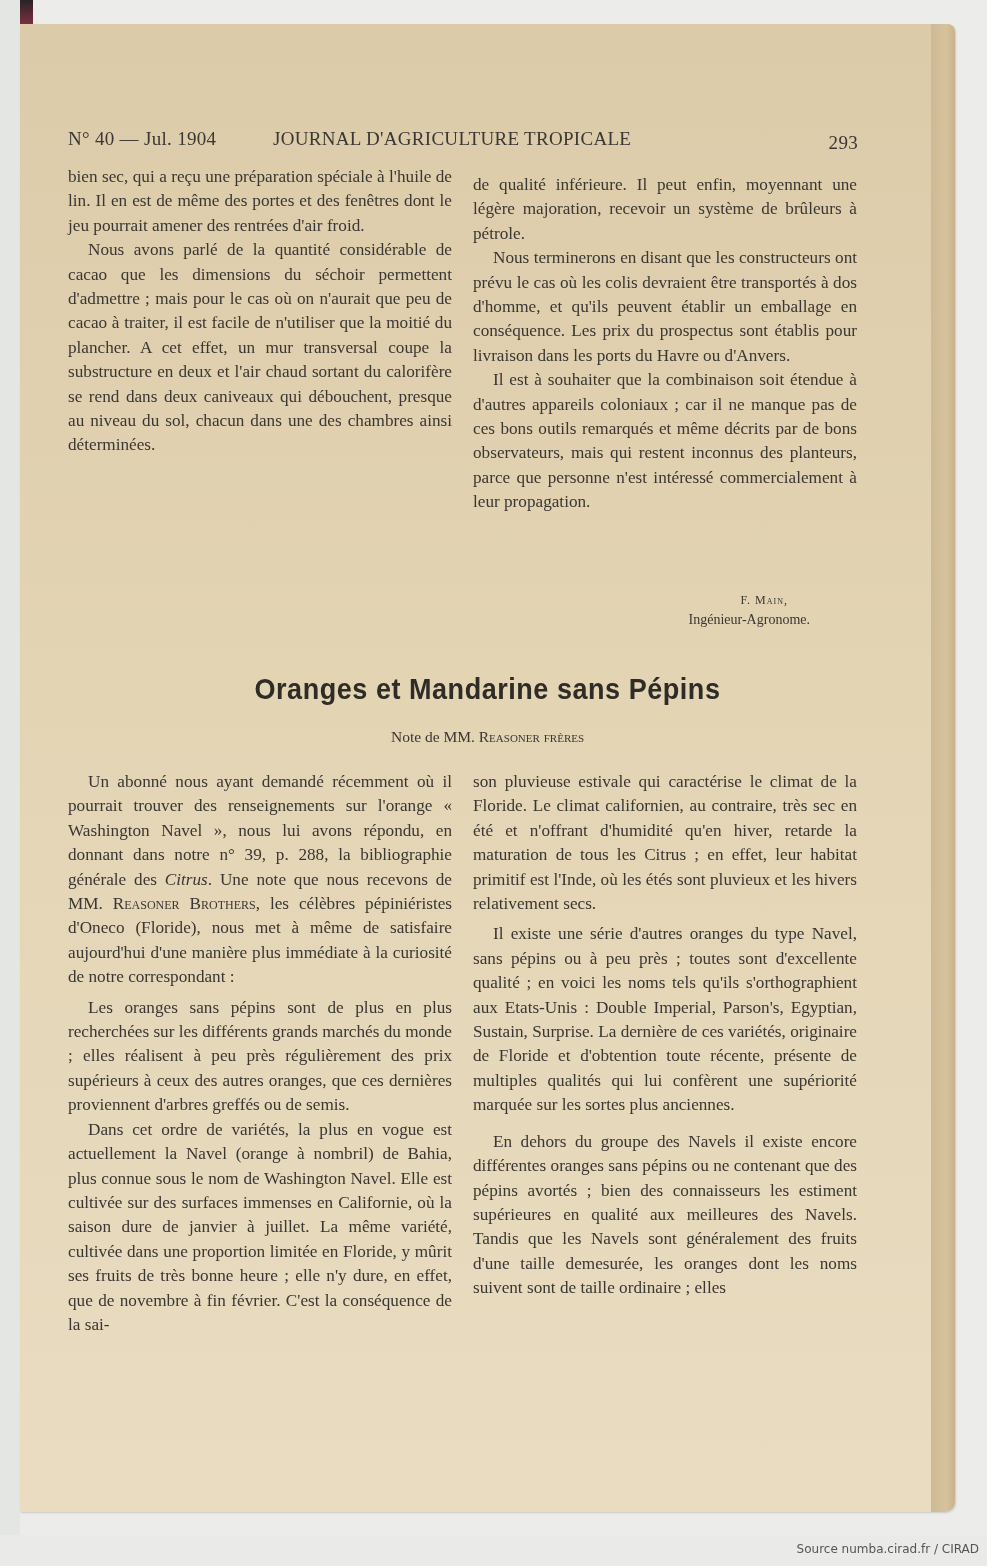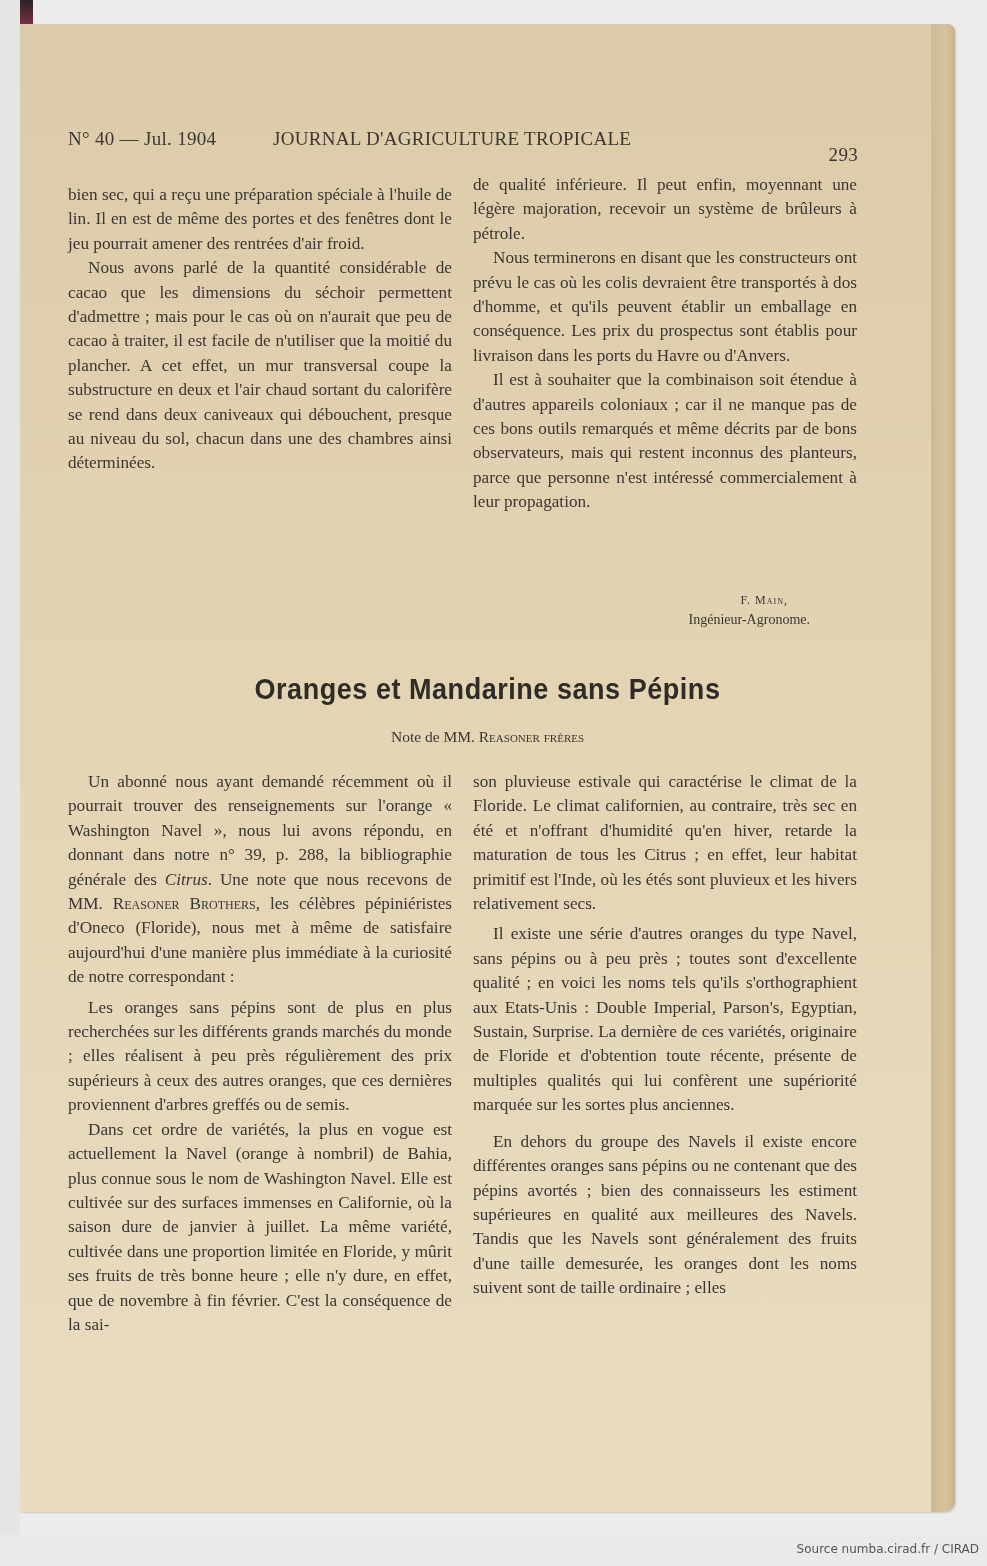--- a/index.html
+++ b/index.html
@@ -38,7 +38,7 @@
   }
   .running-head .issue { position: absolute; left: 0; top: 0; }
   .running-head .journal { position: absolute; left: 205px; top: 0; }
-  .running-head .pageno { position: absolute; right: 0; top: 16px; }
+  .running-head .pageno { position: absolute; right: 0; top: 4px; }
   .col {
     position: absolute; width: 384px;
     font-family: "Liberation Serif", serif; font-size: 17.2px; line-height: 24.4px;

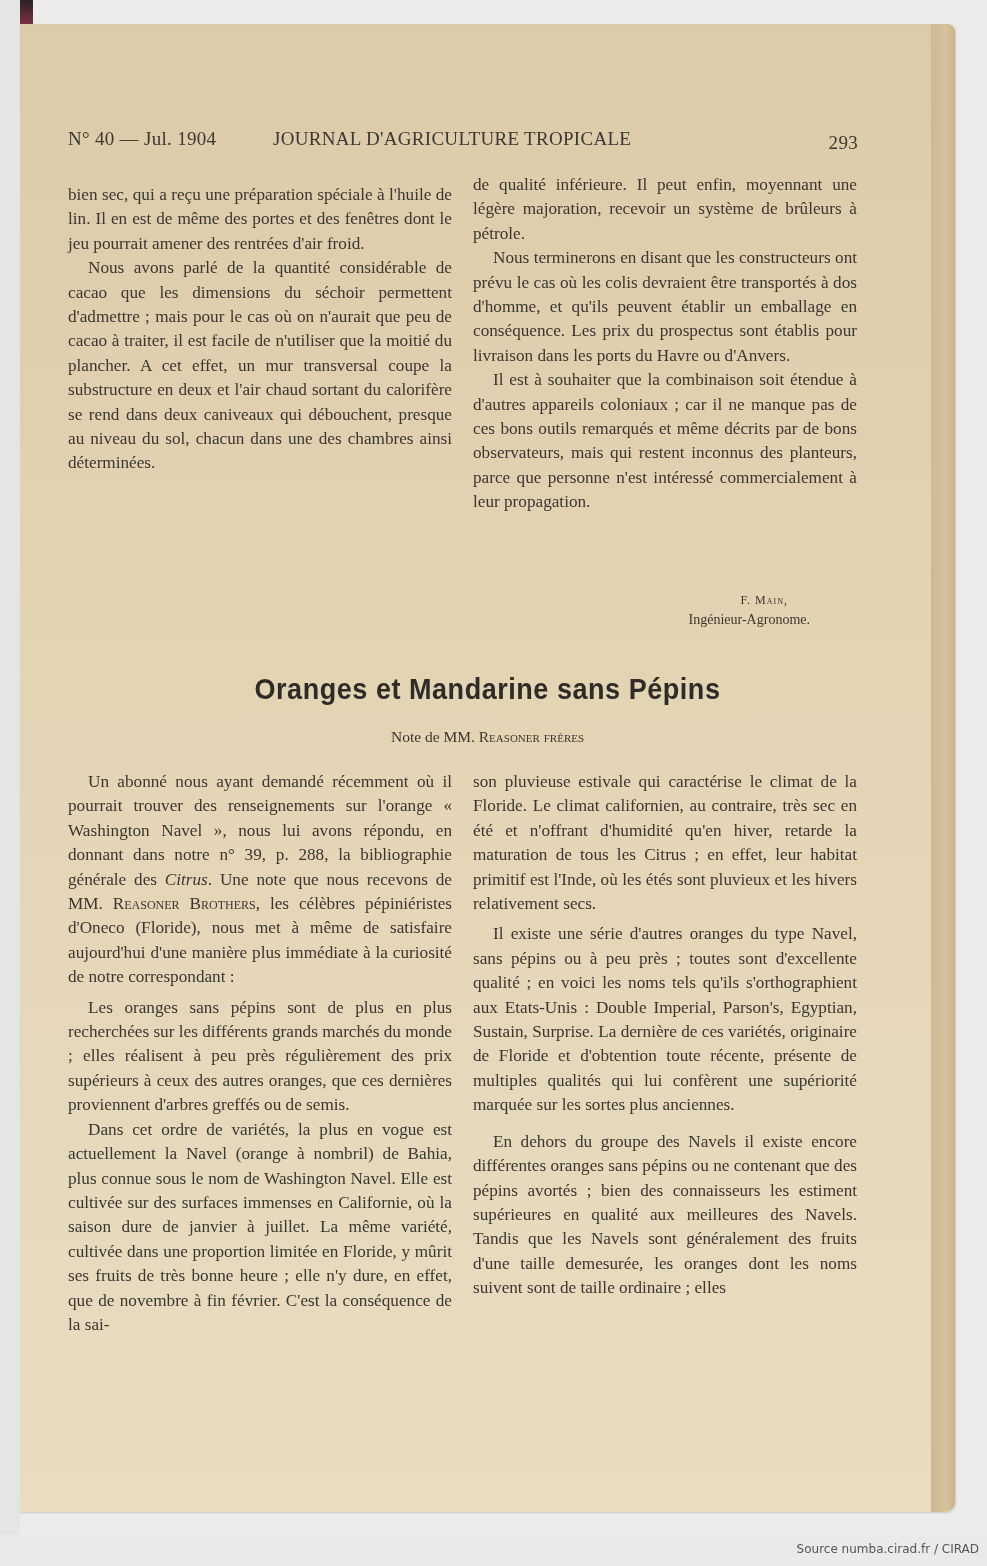--- a/index.html
+++ b/index.html
@@ -91,7 +91,7 @@
     <span class="pageno">293</span>
   </div>
 
-  <div class="col col-a1" style="left:48px; top:159px;">
+  <div class="col col-a1" style="left:48px; top:141px;">
     <p>bien sec, qui a reçu une préparation spéciale à l'huile de lin. Il en est de même des portes et des fenêtres dont le jeu pourrait amener des rentrées d'air froid.</p>
     <p class="indent">Nous avons parlé de la quantité considérable de cacao que les dimensions du séchoir permettent d'admettre ; mais pour le cas où on n'aurait que peu de cacao à traiter, il est facile de n'utiliser que la moitié du plancher. A cet effet, un mur transversal coupe la substructure en deux et l'air chaud sortant du calorifère se rend dans deux caniveaux qui débouchent, presque au niveau du sol, chacun dans une des chambres ainsi déterminées.</p>
   </div>

